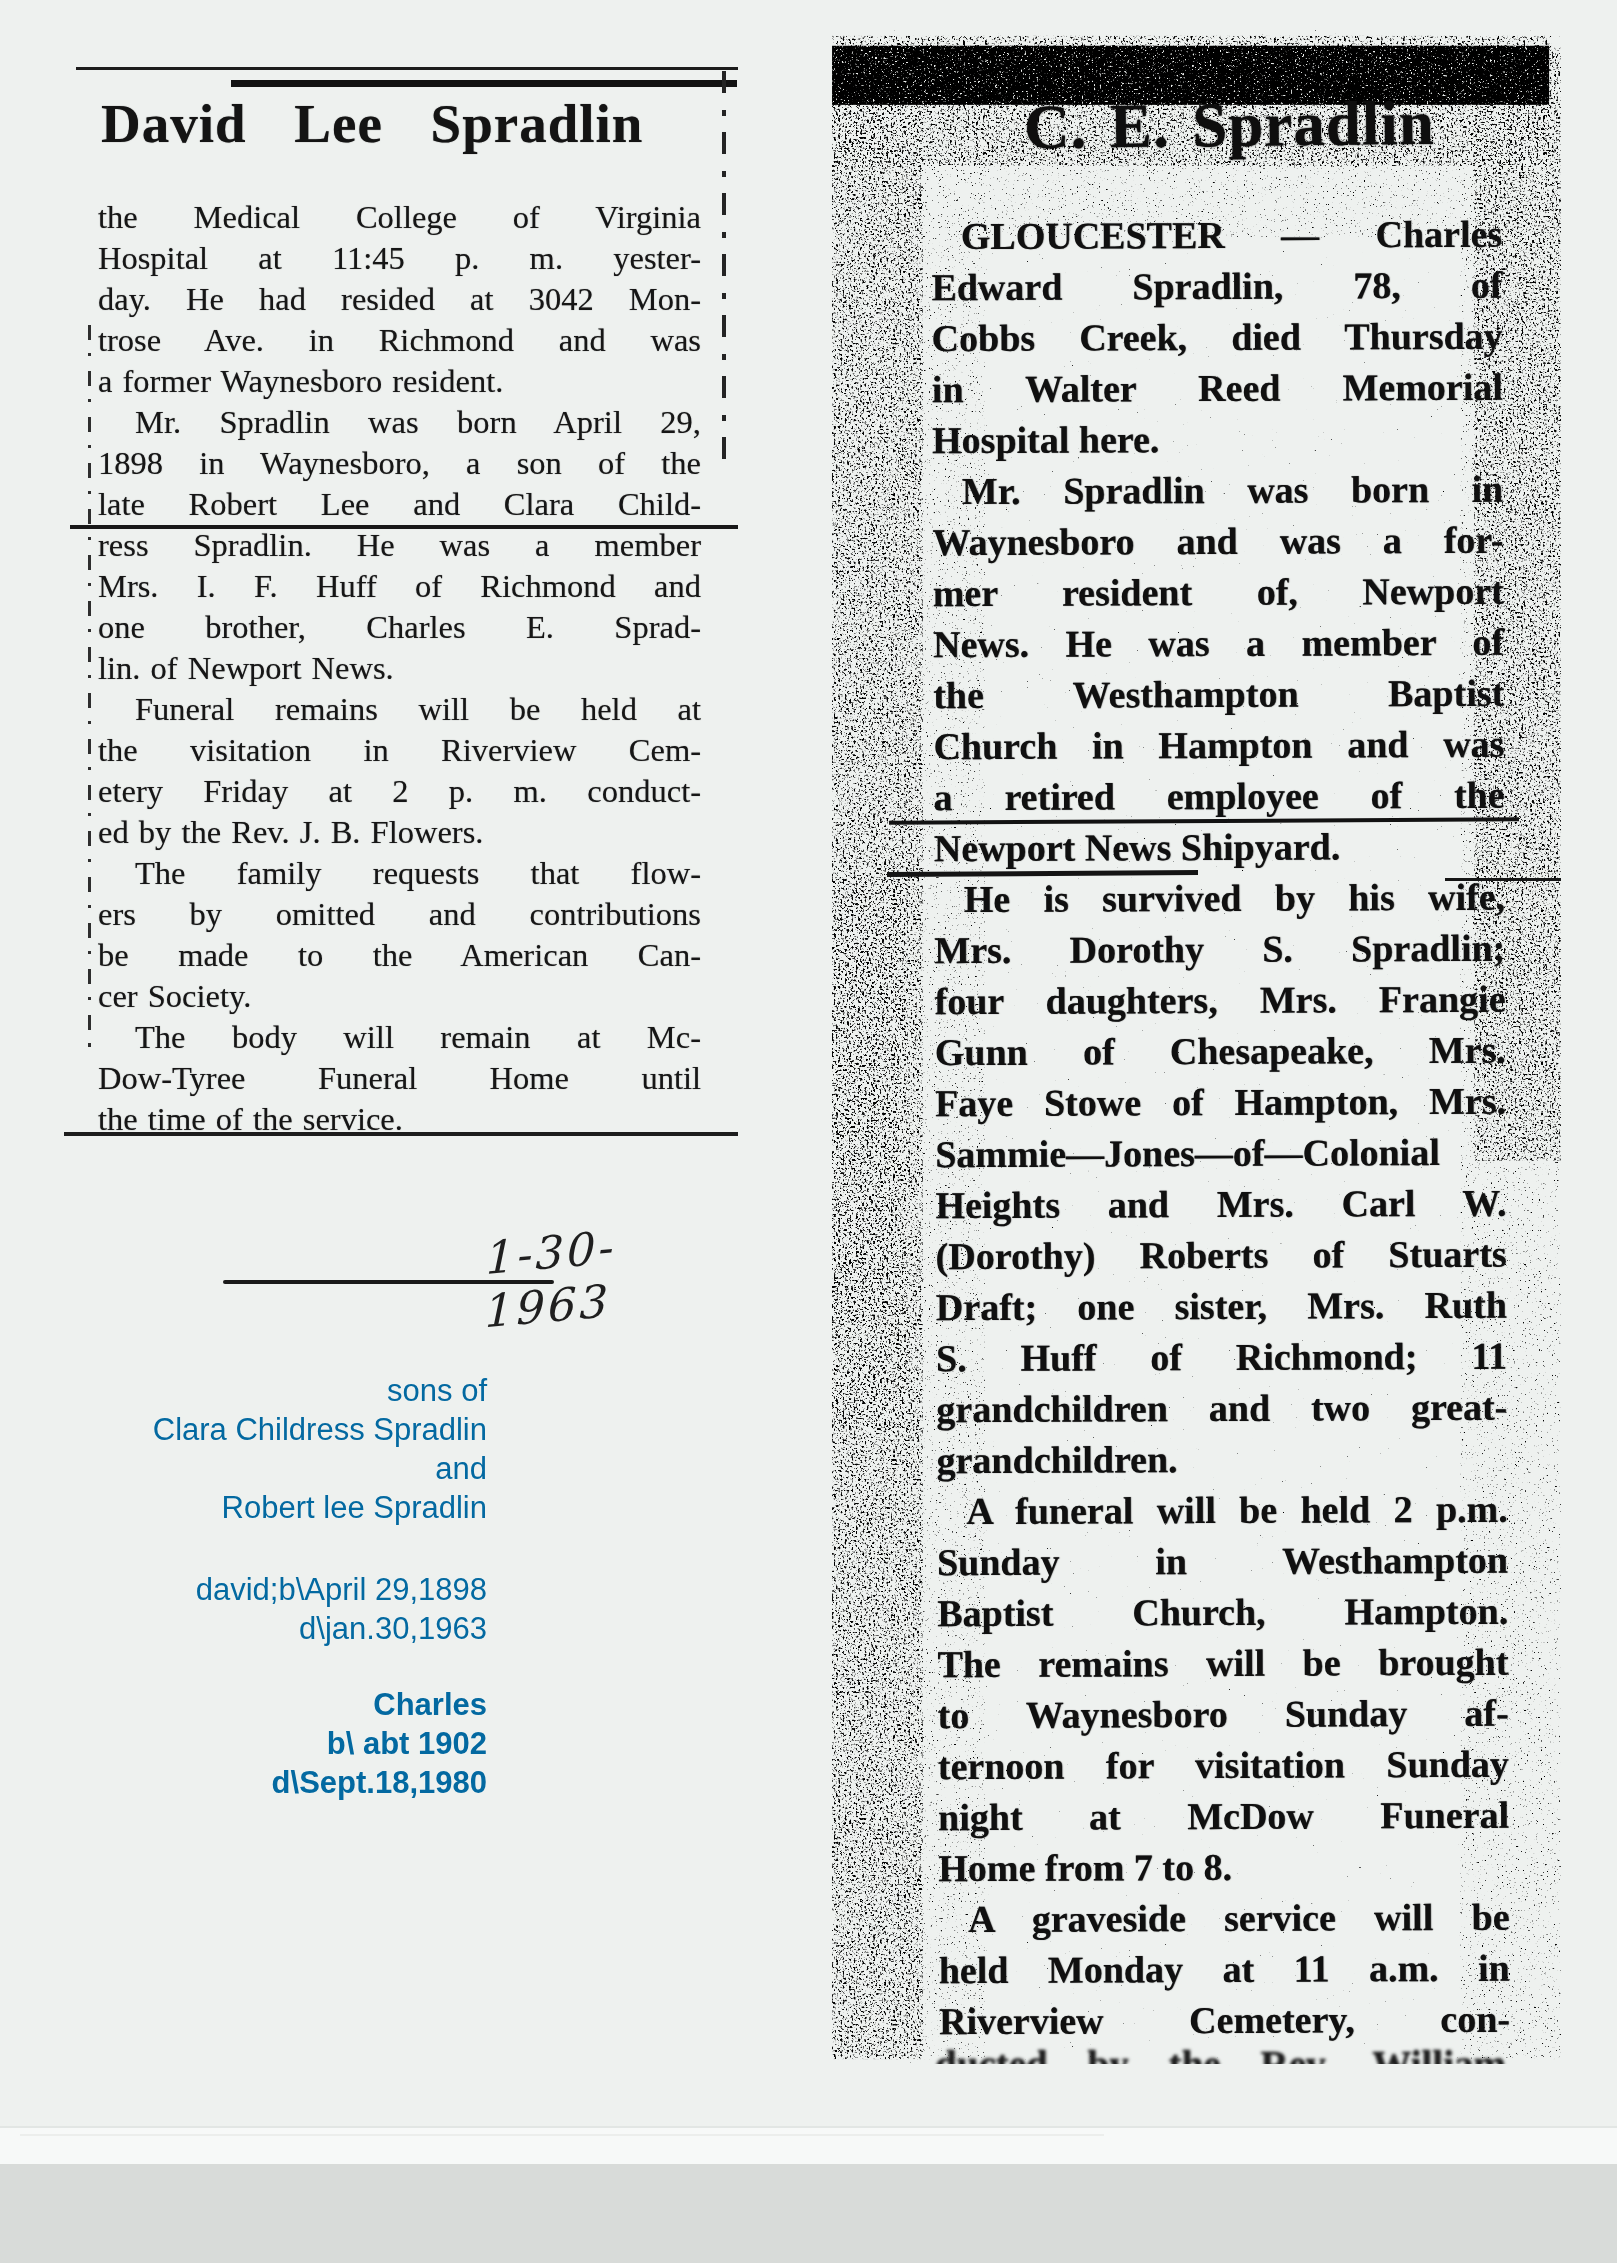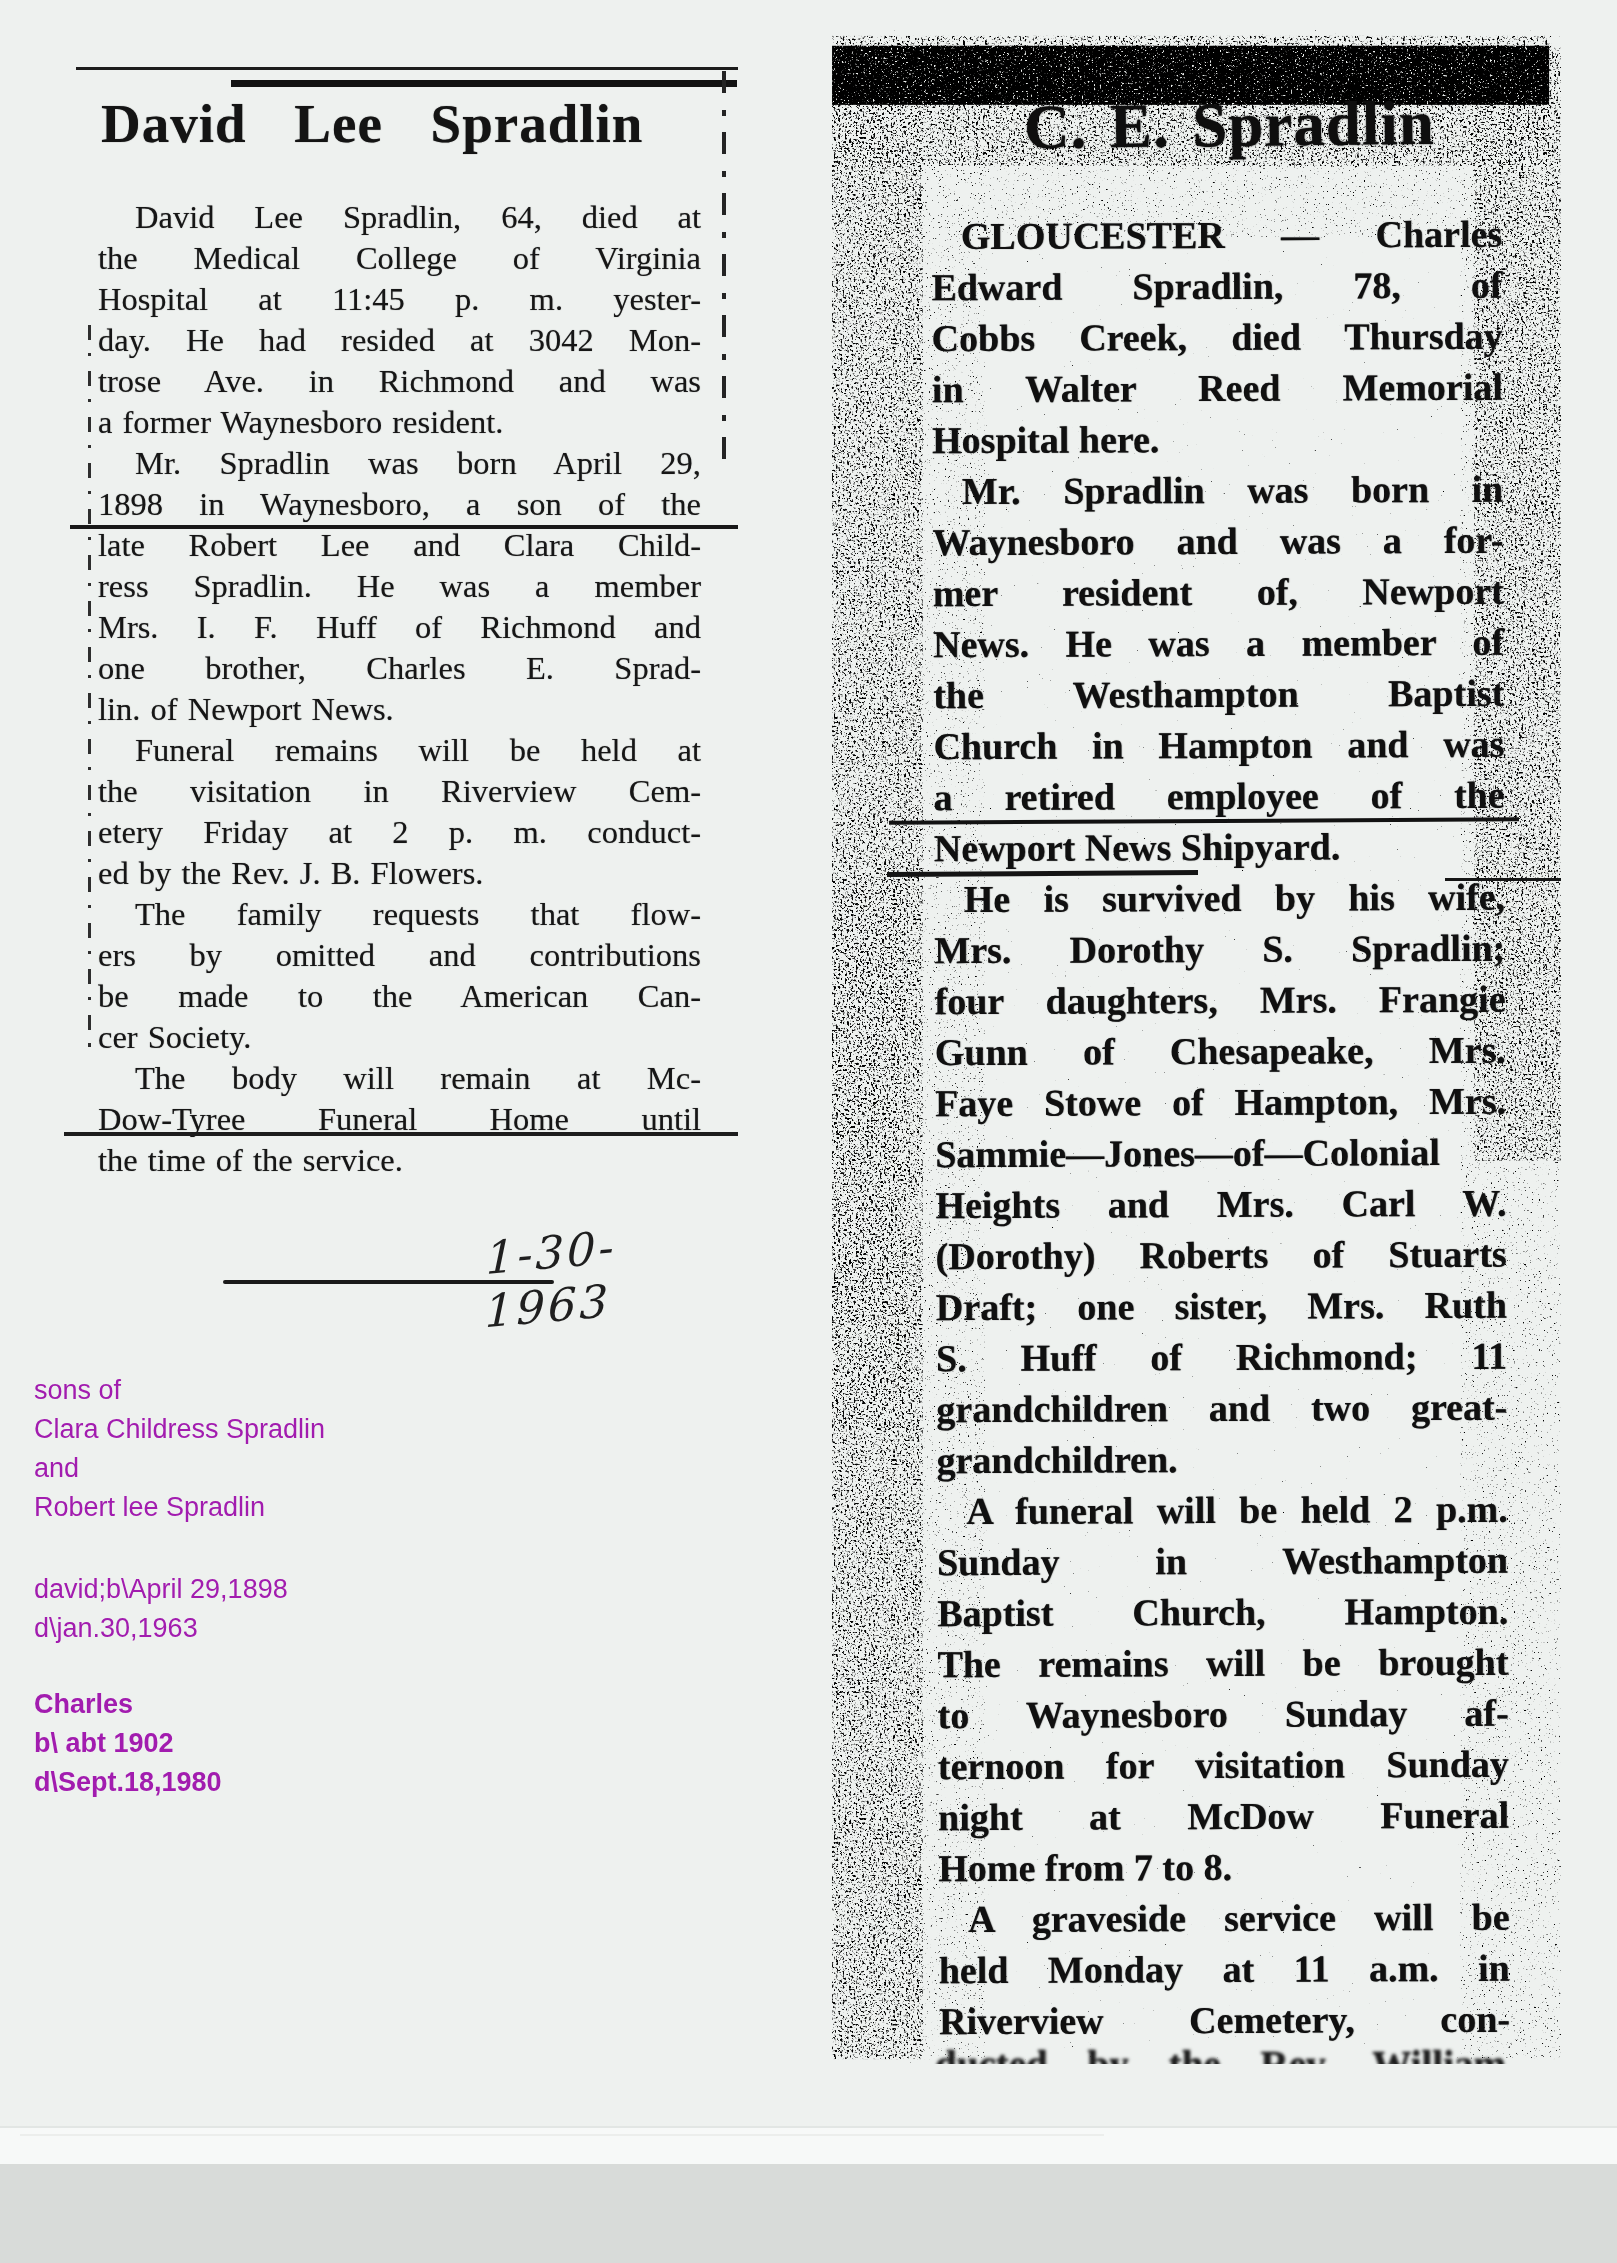--- a/index.html
+++ b/index.html
@@ -70,7 +70,6 @@
     <div class="lc-headline newsprint">David Lee Spradlin</div>
     <div class="lc-body newsprint jbody">
         <div class="para">
-          <div class="line first">David Lee Spradlin, 64, died at</div>
           <div class="line">the Medical College of Virginia</div>
           <div class="line">Hospital at 11:45 p. m. yester-</div>
           <div class="line">day. He had resided at 3042 Mon-</div>

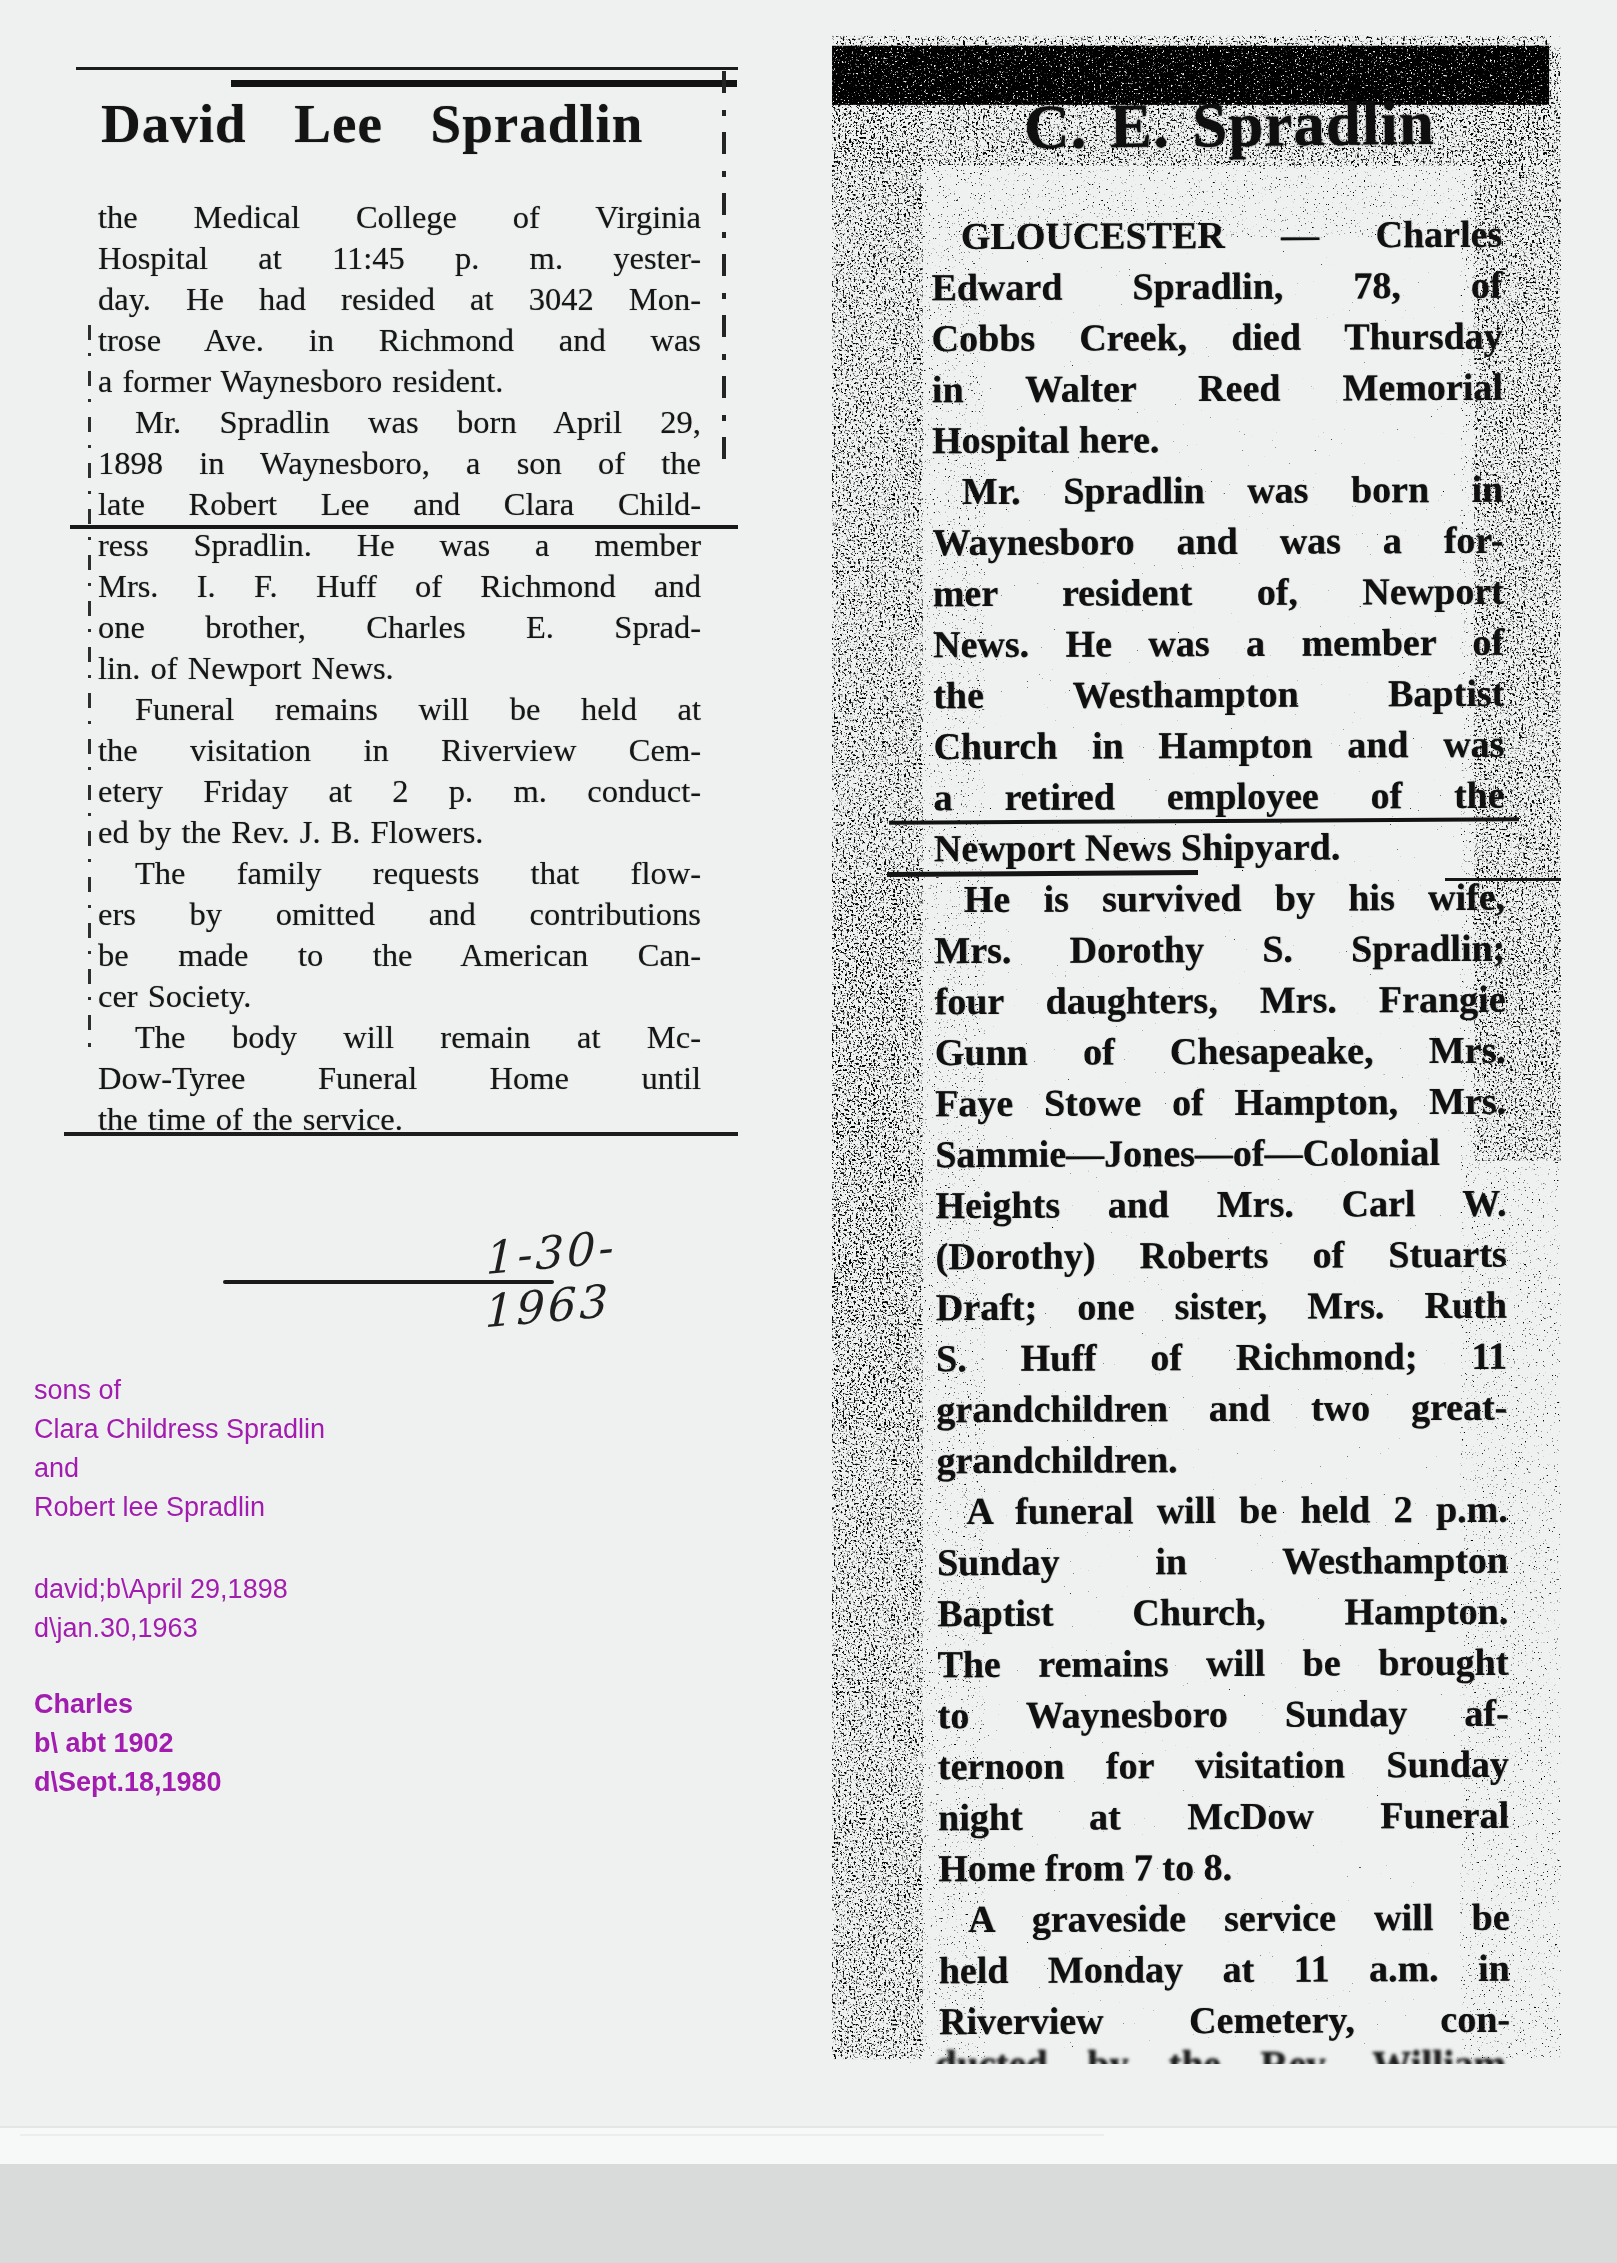--- a/index.html
+++ b/index.html
@@ -32,8 +32,8 @@
       font-family:"DejaVu Serif", serif;color:#1f1f1f;transform:rotate(-5deg) skewX(-6deg);
       letter-spacing:3px;}
   
-  .annot{position:absolute;left:34px;top:1371px;width:453px;text-align:left;
-         font-family:"Liberation Sans", sans-serif;color:#a21caf;font-size:27px;line-height:39px;}
+  .annot{position:absolute;left:34px;top:1371px;width:453px;text-align:right;
+         font-family:"Liberation Sans", sans-serif;color:#0369a1;font-size:31px;line-height:39px;}
   .annot .grp2{margin-top:43px;}
   .annot .grp3{margin-top:37px;font-weight:bold;}
   

